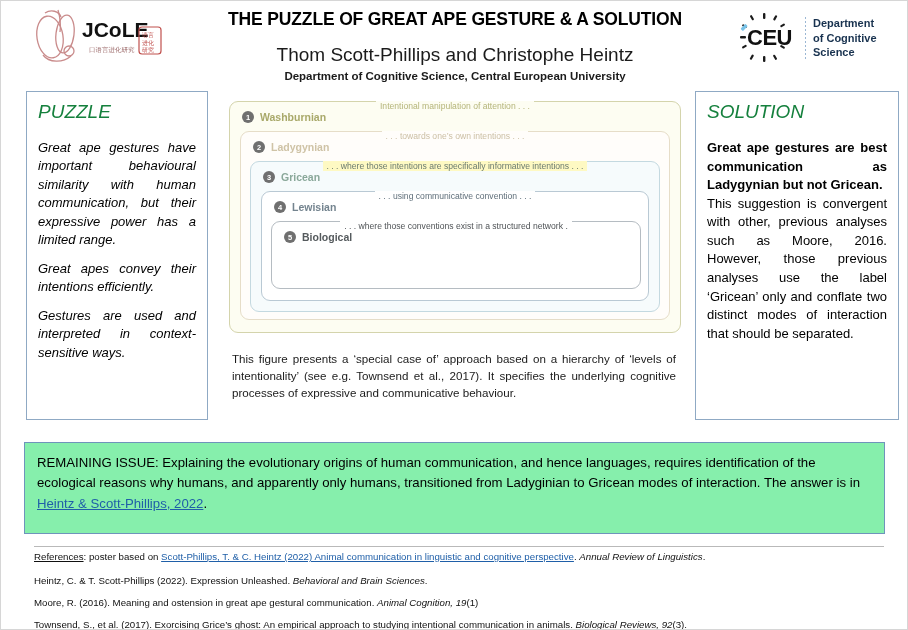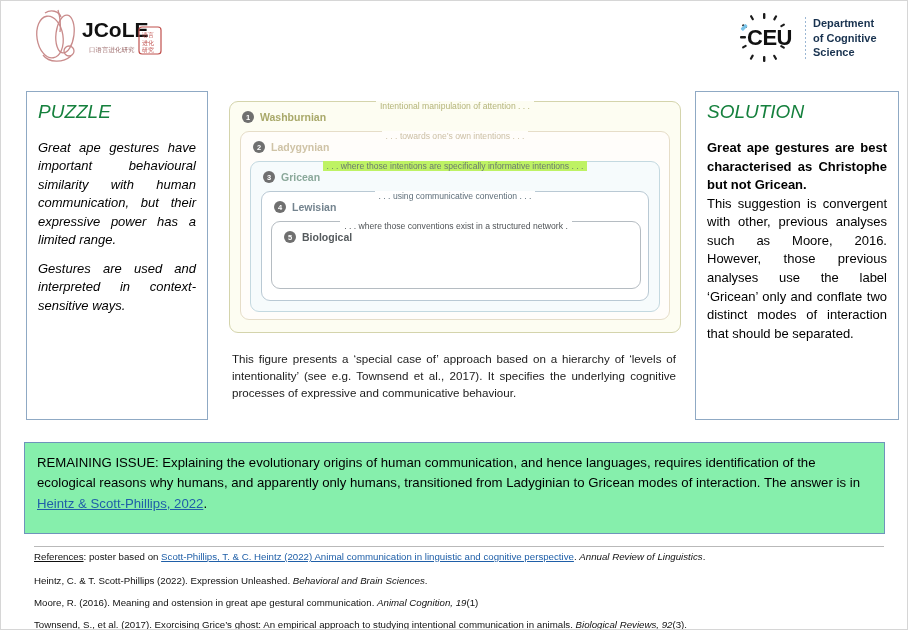--- a/index.html
+++ b/index.html
@@ -298,6 +298,11 @@
       </svg>
     </div>
 
+    <div id="title-block">
+      <div id="poster-title">THE PUZZLE OF GREAT APE GESTURE &amp; A SOLUTION</div>
+      <div id="authors">Thom Scott-Phillips and Christophe Heintz</div>
+      <div id="affiliation">Department of Cognitive Science, Central European University</div>
+    </div>
 
     <div id="ceu-logo">
       <div class="ceu-mark">

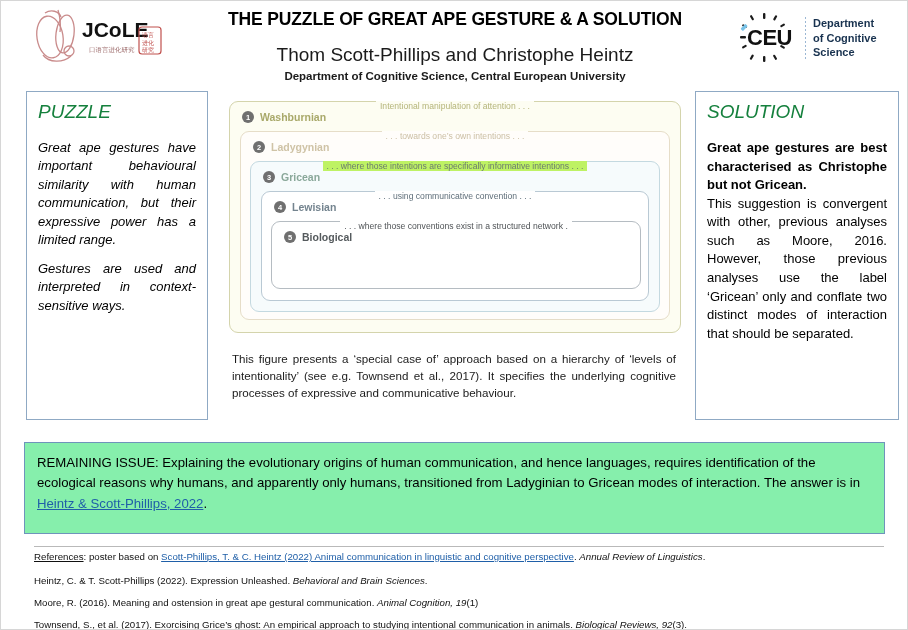--- a/index.html
+++ b/index.html
@@ -341,7 +341,7 @@
 
   <div id="solution-panel" class="side-panel">
     <div class="panel-heading">SOLUTION</div>
-    <div class="sol-bold">Great ape gestures are best characterised as Christophe but not Gricean.</div>
+    <div class="sol-bold">Great ape gestures are best communication as Ladygynian but not Gricean.</div>
     <div class="sol-body">This suggestion is convergent with other, previous analyses such as Moore, 2016. However, those previous analyses use the label ‘Gricean’ only and conflate two distinct modes of interaction that should be separated.</div>
   </div>
 

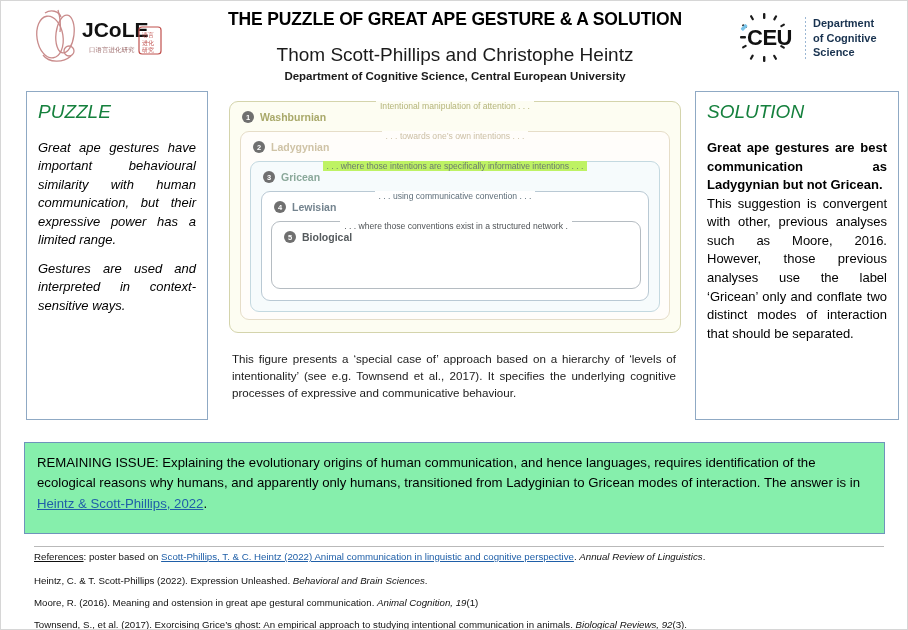--- a/index.html
+++ b/index.html
@@ -199,7 +199,7 @@
   #lvl2 > .lvl-head .lname { color: #cfc3a6; }
   
   #lvl3 { margin: 8px 9px 0 9px; height: 151px; background: #f6fbfc; border-color: #c4d9e0; }
-  #lvl3 > .lvl-label span { color: #6a7a6e; background: #bef264; }
+  #lvl3 > .lvl-label span { color: #6a7a6e; background: #fef9c3; }
   #lvl3 > .lvl-head .lname { color: #8aa89a; }
   
   #lvl4 { margin: 8px 10px 0 10px; height: 110px; background: #ffffff; border-color: #b9c9d4; }

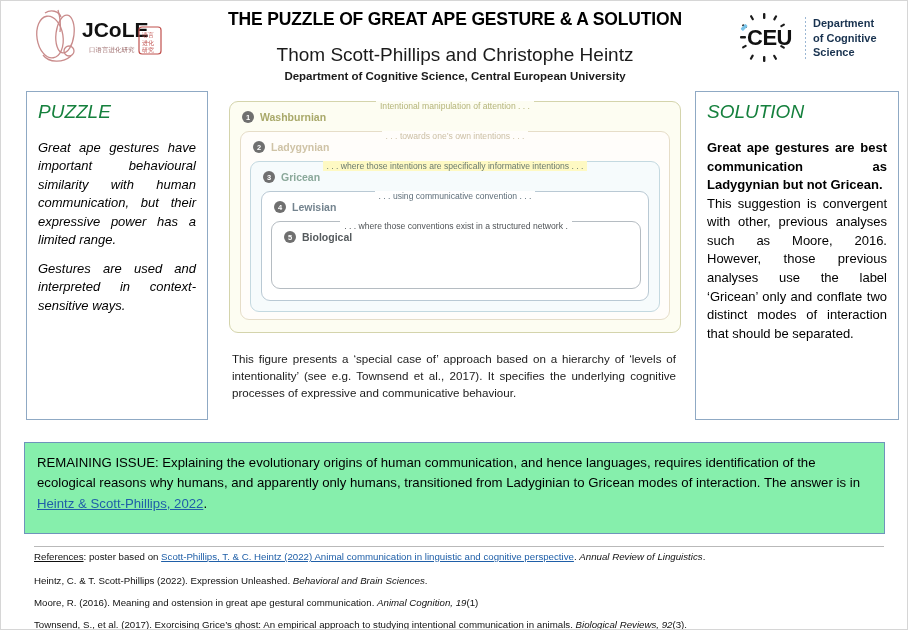--- a/index.html
+++ b/index.html
@@ -336,6 +336,7 @@
   <div id="puzzle-panel" class="side-panel">
     <div class="panel-heading">PUZZLE</div>
     <div class="puzzle-para">Great ape gestures have important behavioural similarity with human communication, but their expressive power has a limited range.</div>
+    <div class="puzzle-para">Great apes convey their intentions efficiently.</div>
     <div class="puzzle-para">Gestures are used and interpreted in context-sensitive ways.</div>
   </div>
 

